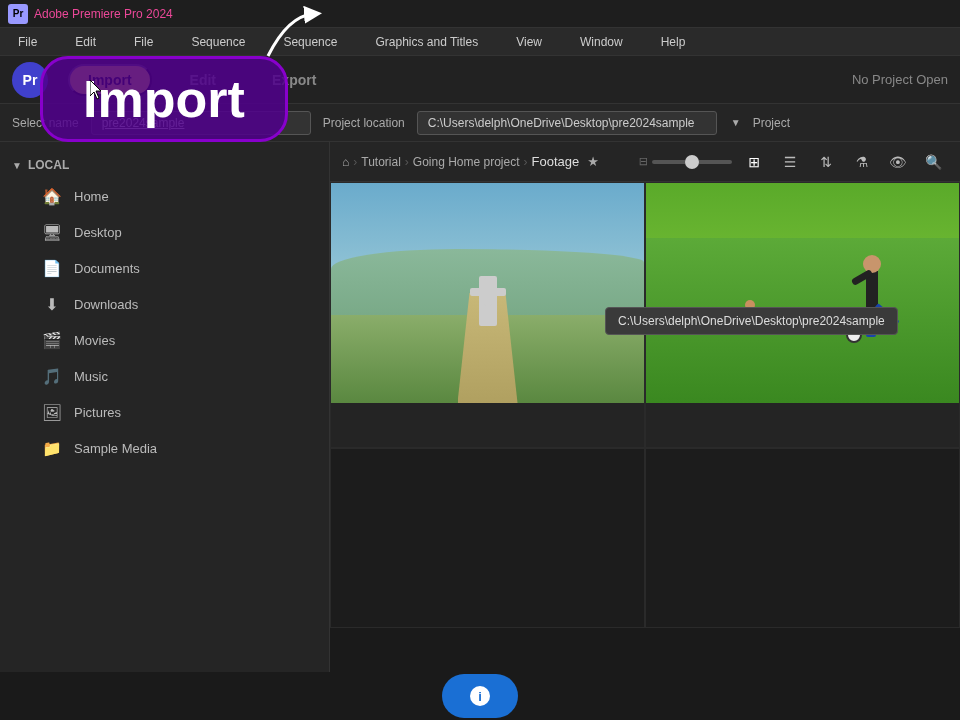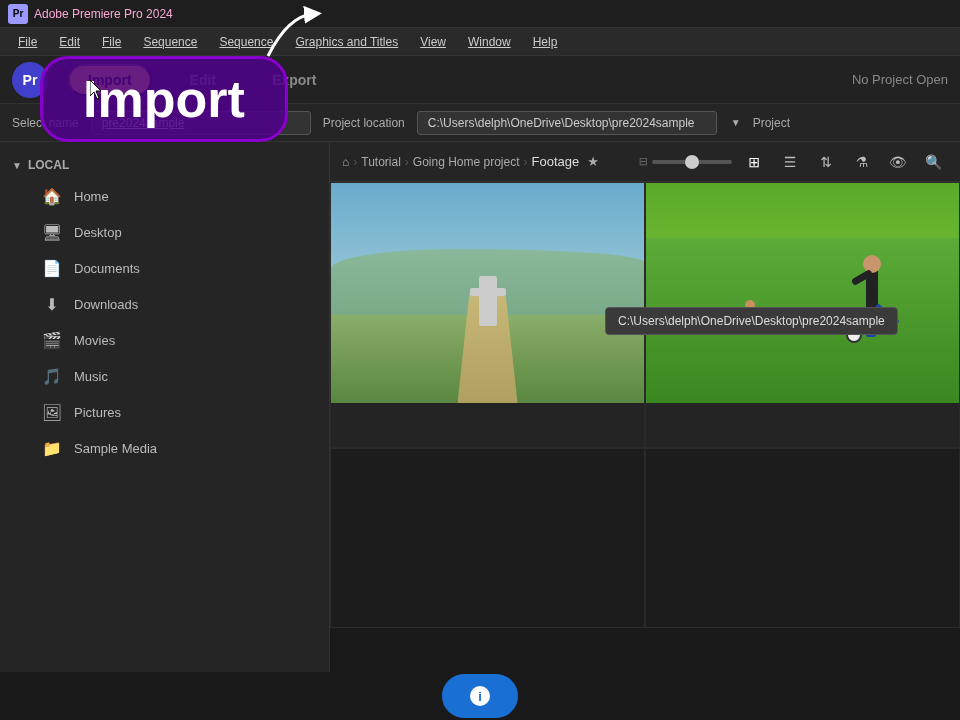--- a/index.html
+++ b/index.html
@@ -32,7 +32,7 @@
     }
     #title-bar .app-title {
       font-size: 12px;
-      color: #f9a8d4;
+      color: #ec4899;
     }
 
     

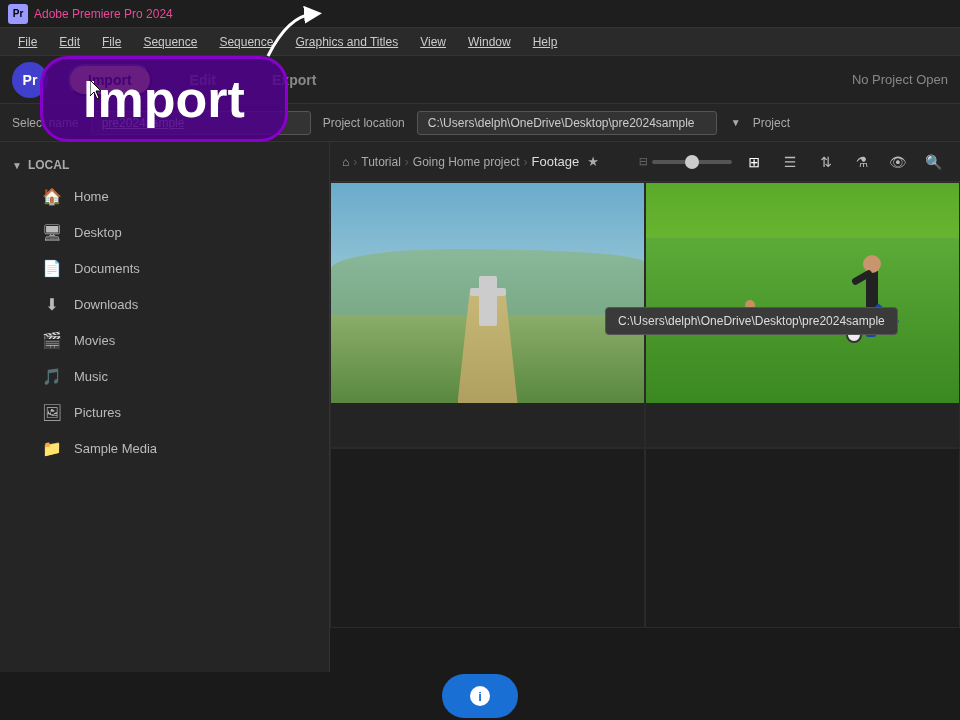--- a/index.html
+++ b/index.html
@@ -42,9 +42,8 @@
       display: flex;
       align-items: center;
       padding: 0 8px;
-      gap: 2px;
+      gap: 18px;
       border-bottom: 1px solid #333;
-      text-decoration: underline;
     }
     .menu-item {
       padding: 4px 10px;

